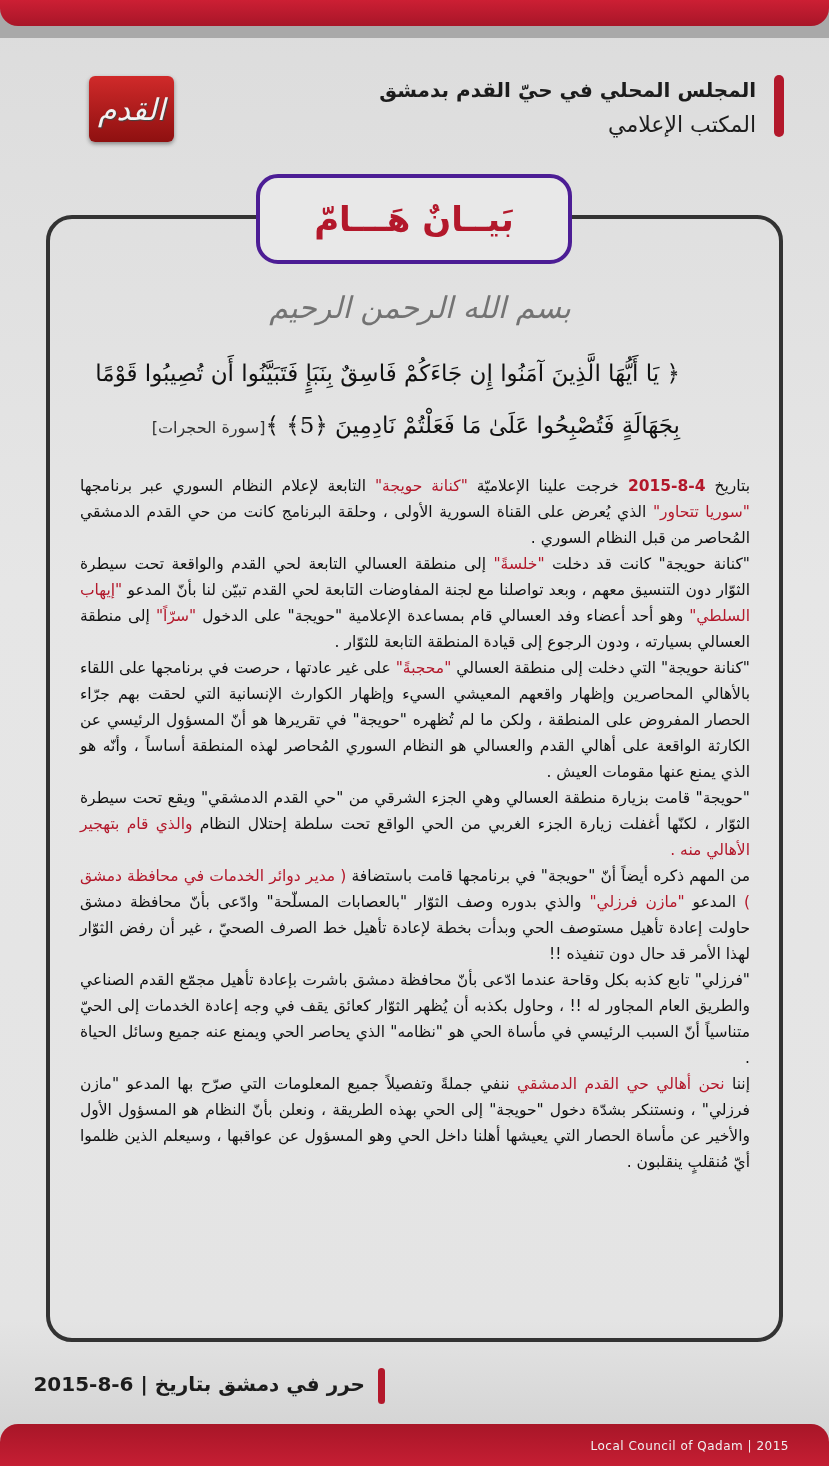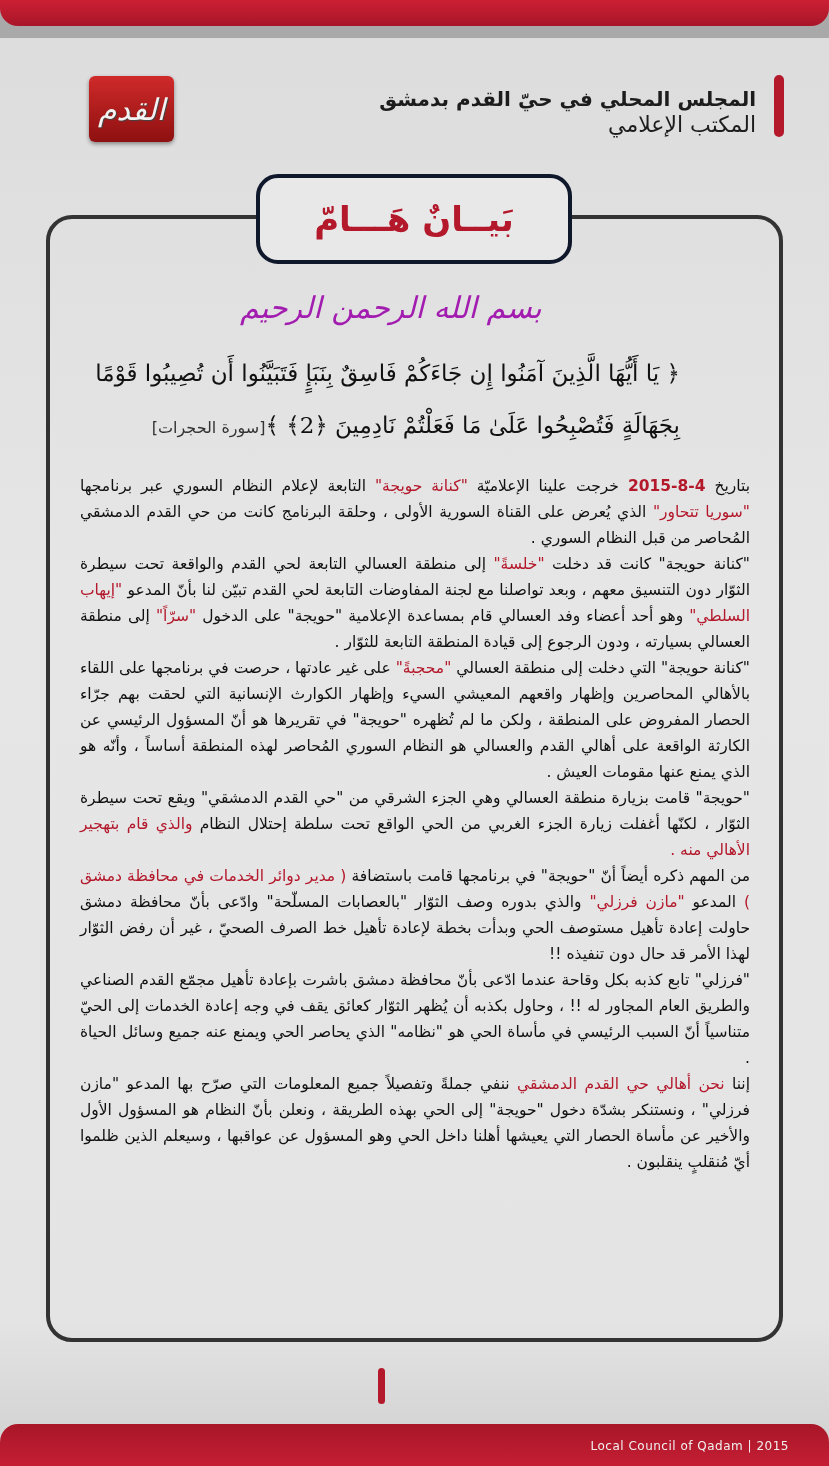--- a/index.html
+++ b/index.html
@@ -24,7 +24,7 @@
     background: #b3182b; border-radius: 5px;
   }
   .header .line1 {
-    position: absolute; right: 28px; top: 17px; direction: rtl;
+    position: absolute; right: 28px; top: 8px; direction: rtl;
     font-size: 20px; font-weight: bold; color: #1c1c1c; white-space: nowrap;
   }
   .header .line2 {

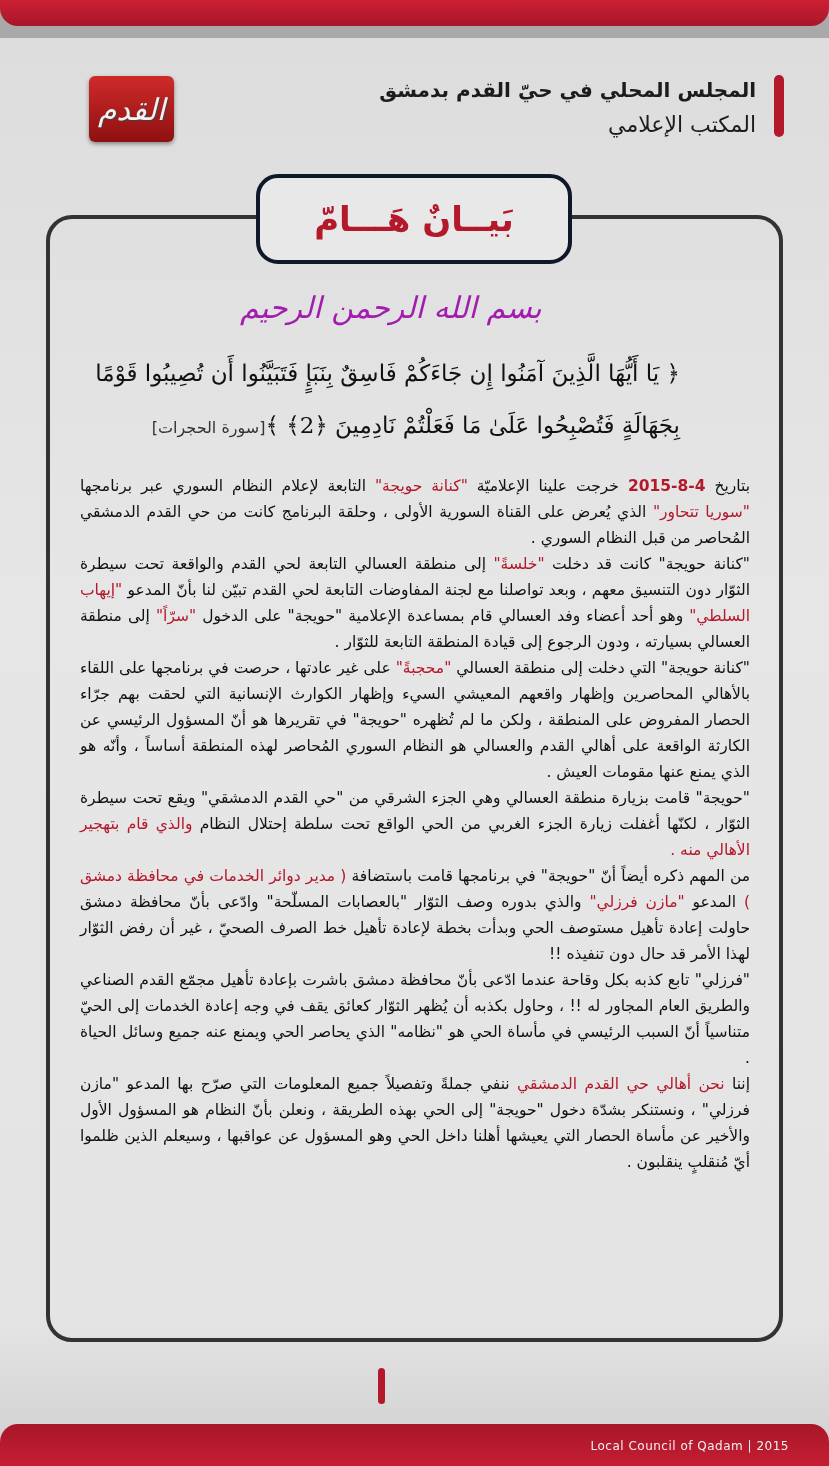--- a/index.html
+++ b/index.html
@@ -45,7 +45,7 @@
   }
   .title-box {
     position: absolute; left: 256px; top: 174px; width: 316px; height: 90px;
-    border: 4px solid #0f172a; border-radius: 22px;
+    border: 4px solid #4c1d95; border-radius: 22px;
     background: #e8e8e8;
     display: flex; align-items: center; justify-content: center;
   }

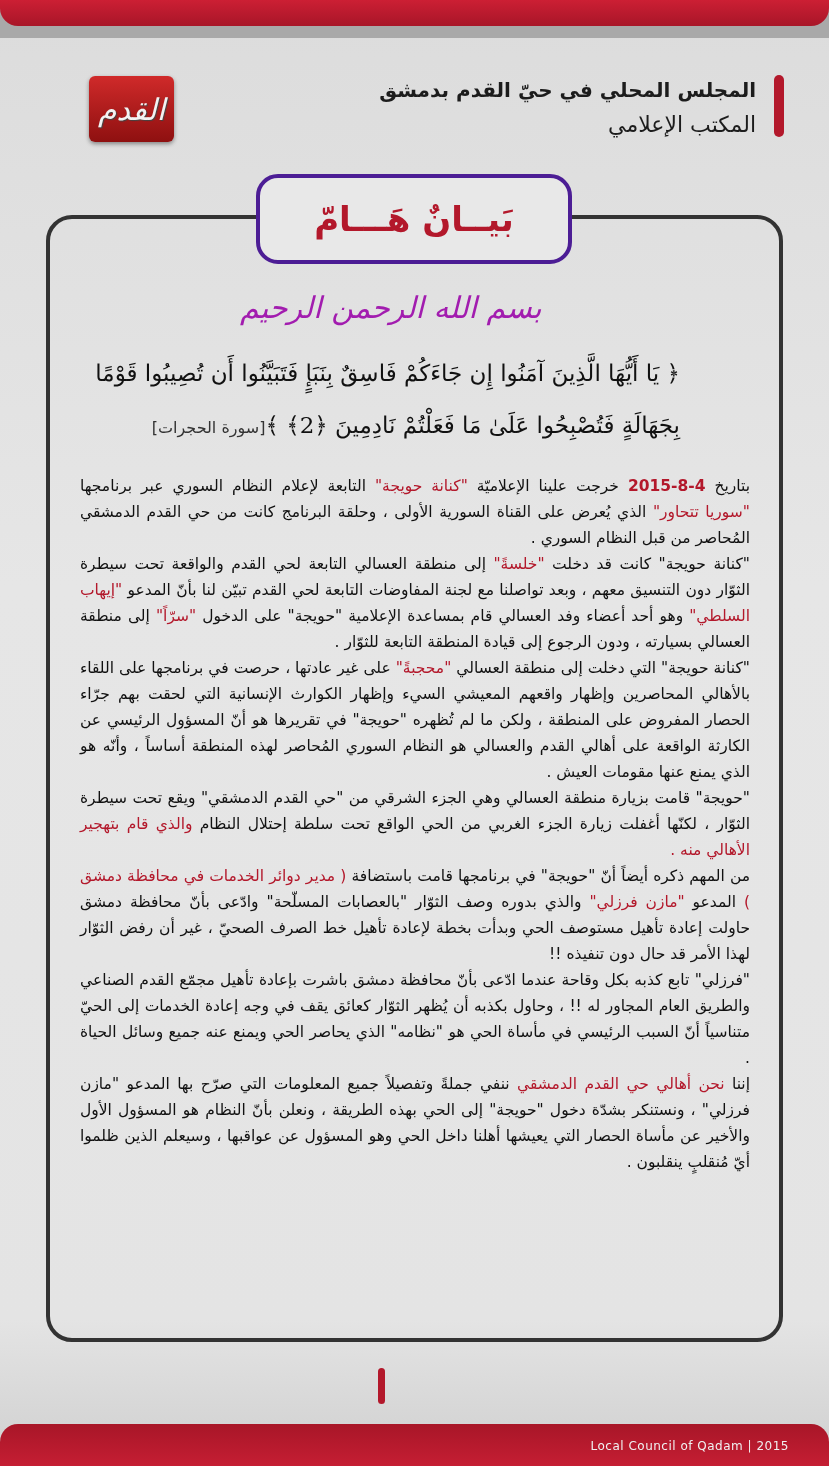--- a/index.html
+++ b/index.html
@@ -54,7 +54,7 @@
   }
   .basmala {
     position: absolute; left: 240px; top: 290px; width: 360px; height: 52px;
-    text-align: left; direction: rtl; color: #a21caf;
+    text-align: center; direction: rtl; color: #737373;
     font-family: "DejaVu Serif", serif; font-size: 30px; font-style: italic;
   }
   .verse {

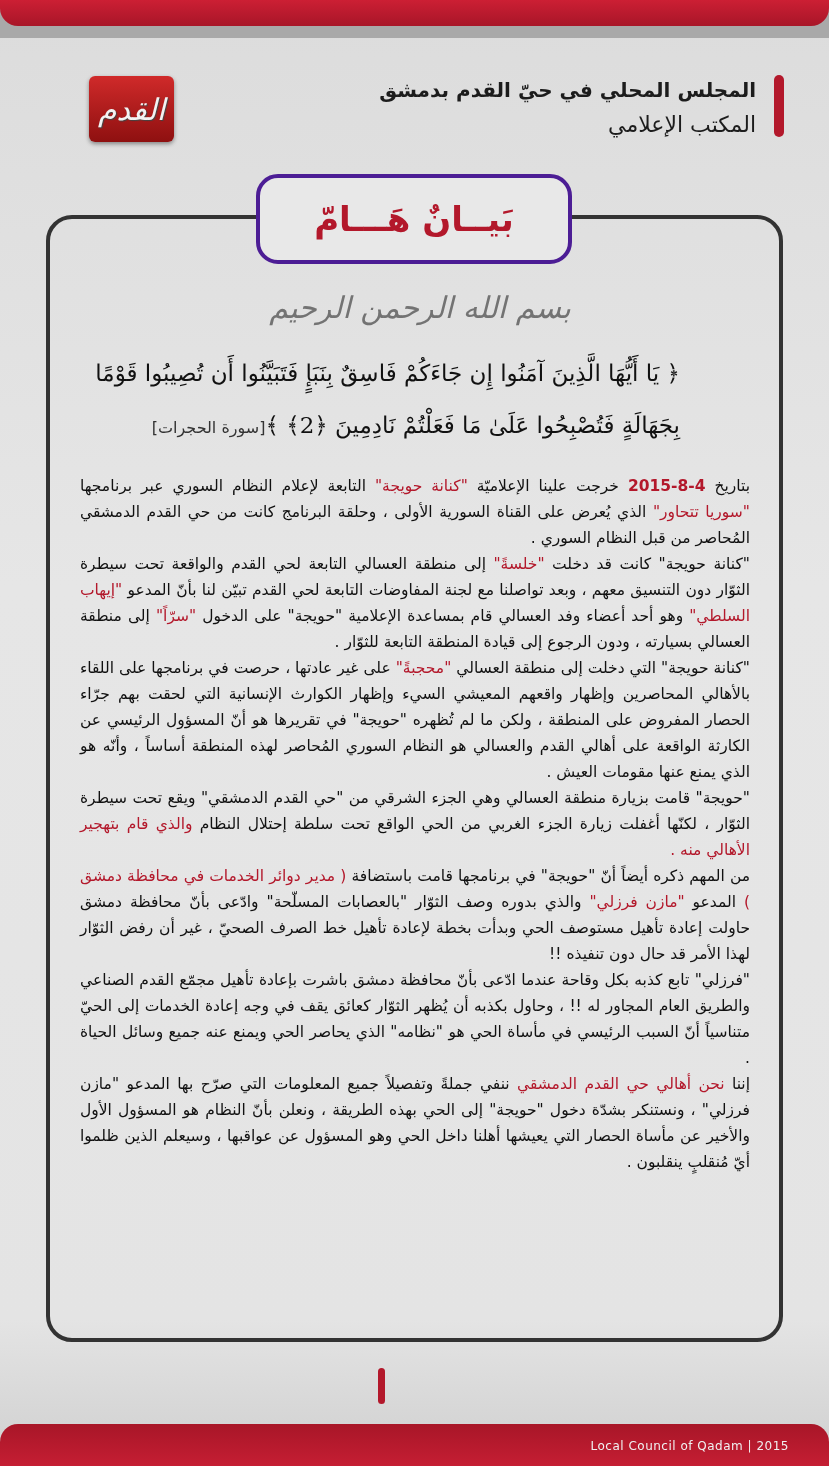--- a/index.html
+++ b/index.html
@@ -117,7 +117,7 @@
 <div class="basmala">بسم الله الرحمن الرحيم</div>
 
 <div class="verse v1">﴿ يَا أَيُّهَا الَّذِينَ آمَنُوا إِن جَاءَكُمْ فَاسِقٌ بِنَبَإٍ فَتَبَيَّنُوا أَن تُصِيبُوا قَوْمًا</div>
-<div class="verse v2"><span>بِجَهَالَةٍ فَتُصْبِحُوا عَلَىٰ مَا فَعَلْتُمْ نَادِمِينَ ﴿2﴾ ﴾</span><span class="ref">[سورة الحجرات]</span></div>
+<div class="verse v2"><span>بِجَهَالَةٍ فَتُصْبِحُوا عَلَىٰ مَا فَعَلْتُمْ نَادِمِينَ ﴿5﴾ ﴾</span><span class="ref">[سورة الحجرات]</span></div>
 
 <div class="body-text">
   <p><span>بتاريخ </span><span class="red b">4-8-2015</span><span> خرجت علينا الإعلاميّة </span><span class="red">"كنانة حويجة"</span><span> التابعة لإعلام النظام السوري عبر برنامجها </span><span class="red">"سوريا تتحاور"</span><span> الذي يُعرض على القناة السورية الأولى ، وحلقة البرنامج كانت من حي القدم الدمشقي المُحاصر من قبل النظام السوري .</span></p>

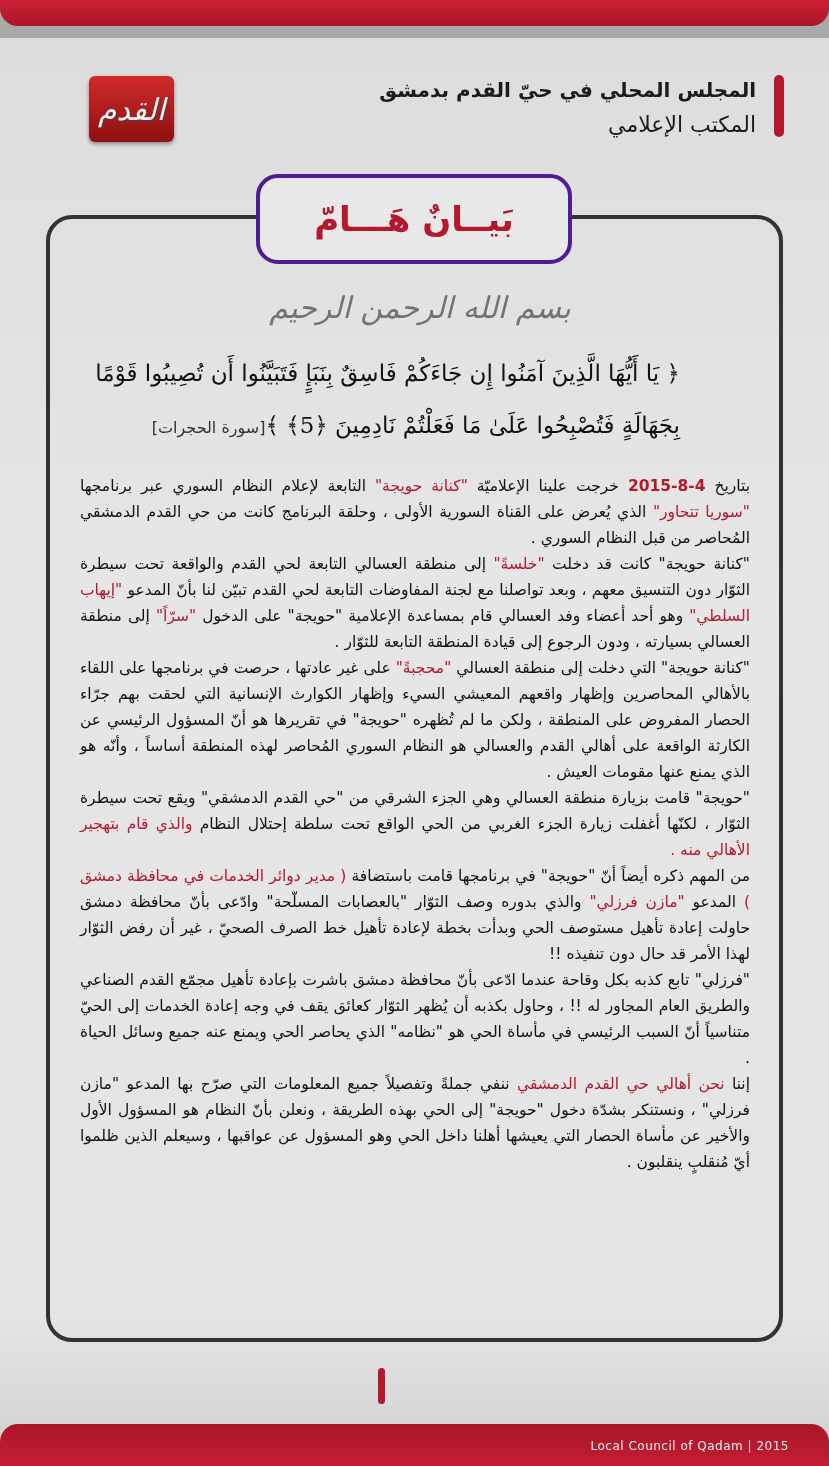--- a/index.html
+++ b/index.html
@@ -131,6 +131,7 @@
 
 <div class="footer-sign">
   <div class="accent"></div>
+  <div class="text">حرر في دمشق بتاريخ | 6-8-2015</div>
 </div>
 
 <div class="bottom-bar">

